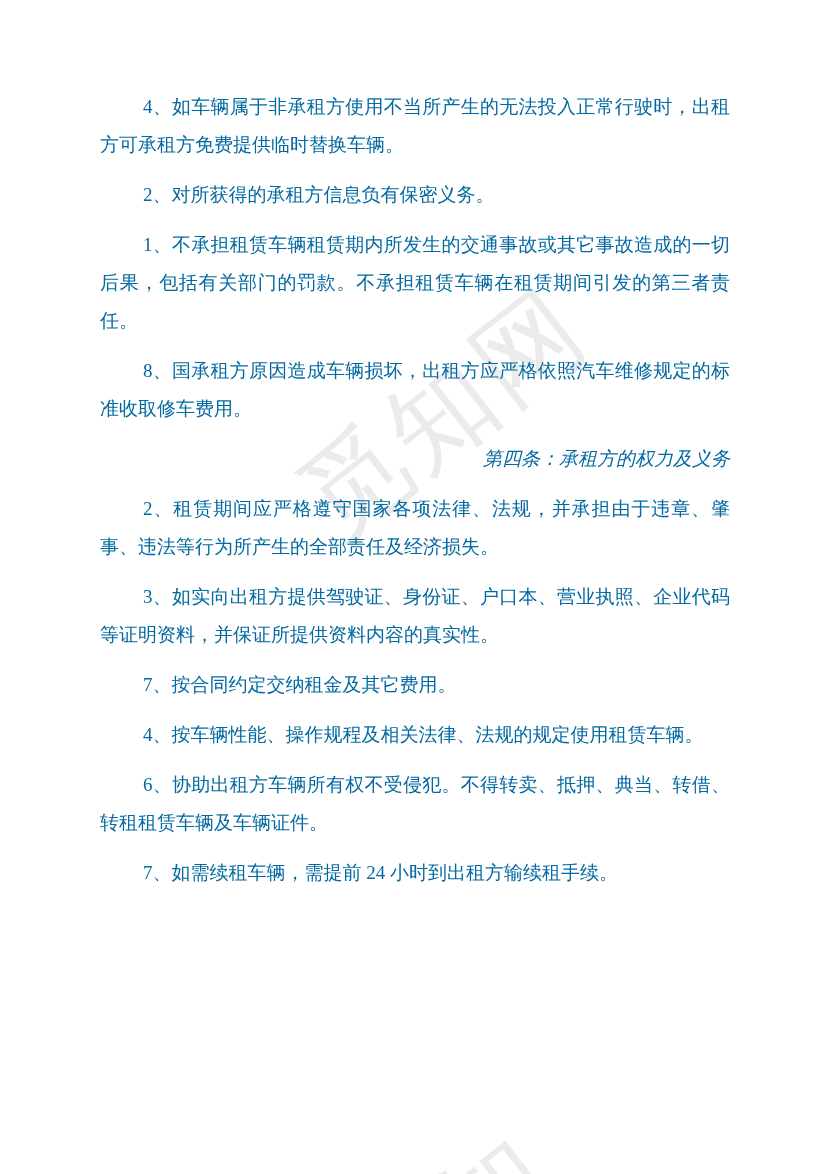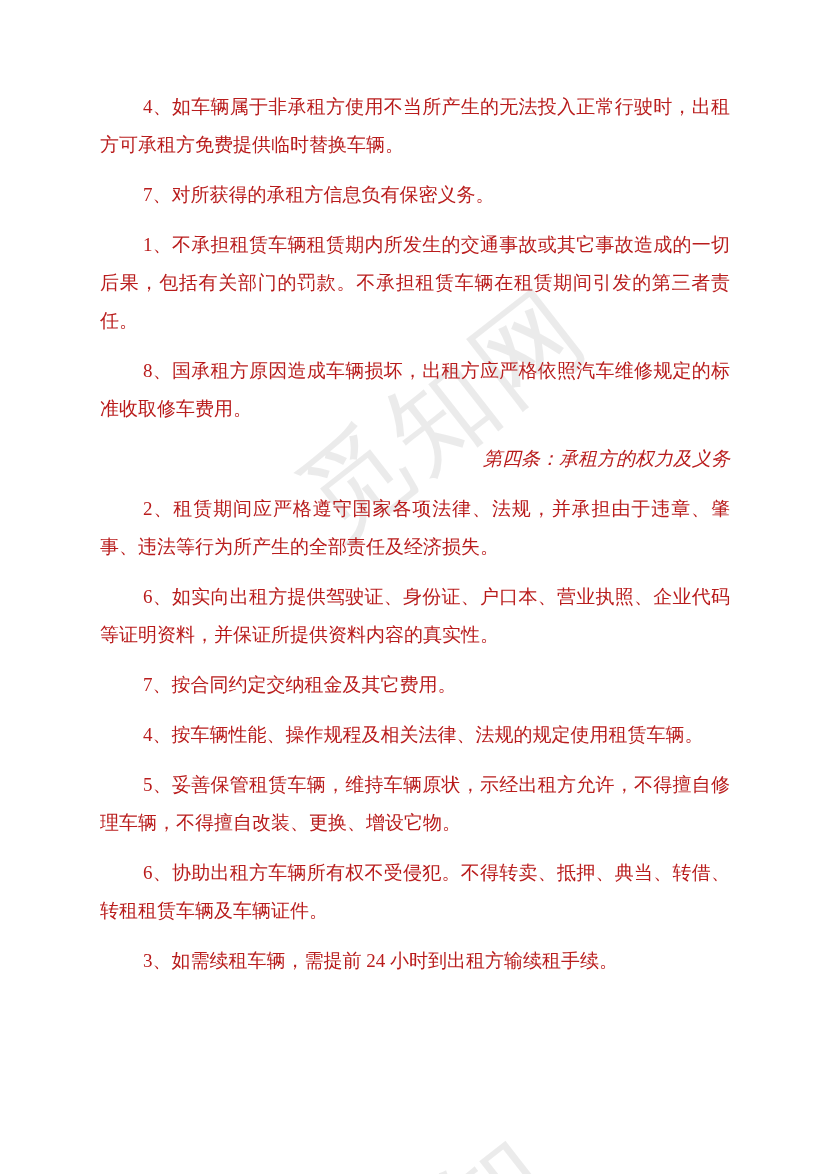--- a/index.html
+++ b/index.html
@@ -50,7 +50,7 @@
     margin: 0 0 12px 0;
     font-size: 19px;
     line-height: 38px;
-    color: #b91c1c;
+    color: #0369a1;
     text-align: justify;
     text-indent: 43px;
     letter-spacing: 0px;

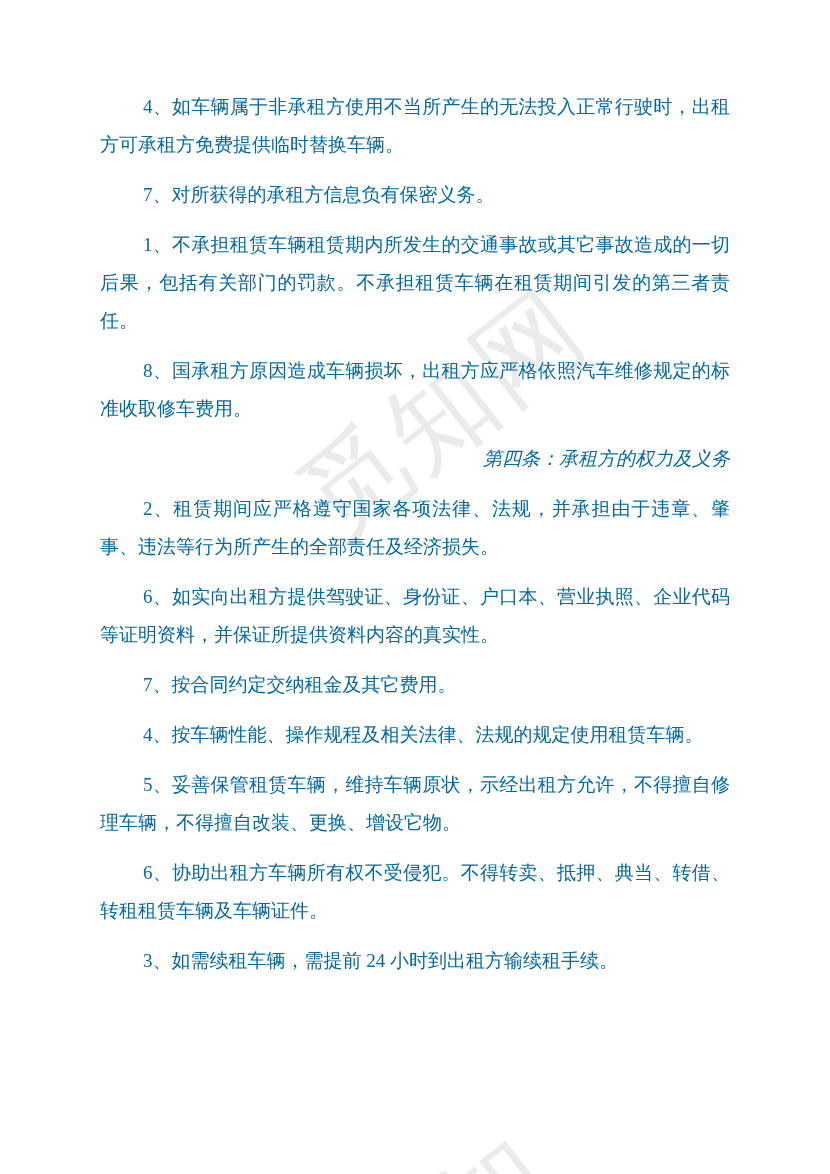--- a/index.html
+++ b/index.html
@@ -74,7 +74,7 @@
 
     <p>4、如车辆属于非承租方使用不当所产生的无法投入正常行驶时，出租方可承租方免费提供临时替换车辆。</p>
 
-    <p>7、对所获得的承租方信息负有保密义务。</p>
+    <p>2、对所获得的承租方信息负有保密义务。</p>
 
     <p>1、不承担租赁车辆租赁期内所发生的交通事故或其它事故造成的一切后果，包括有关部门的罚款。不承担租赁车辆在租赁期间引发的第三者责任。</p>
 

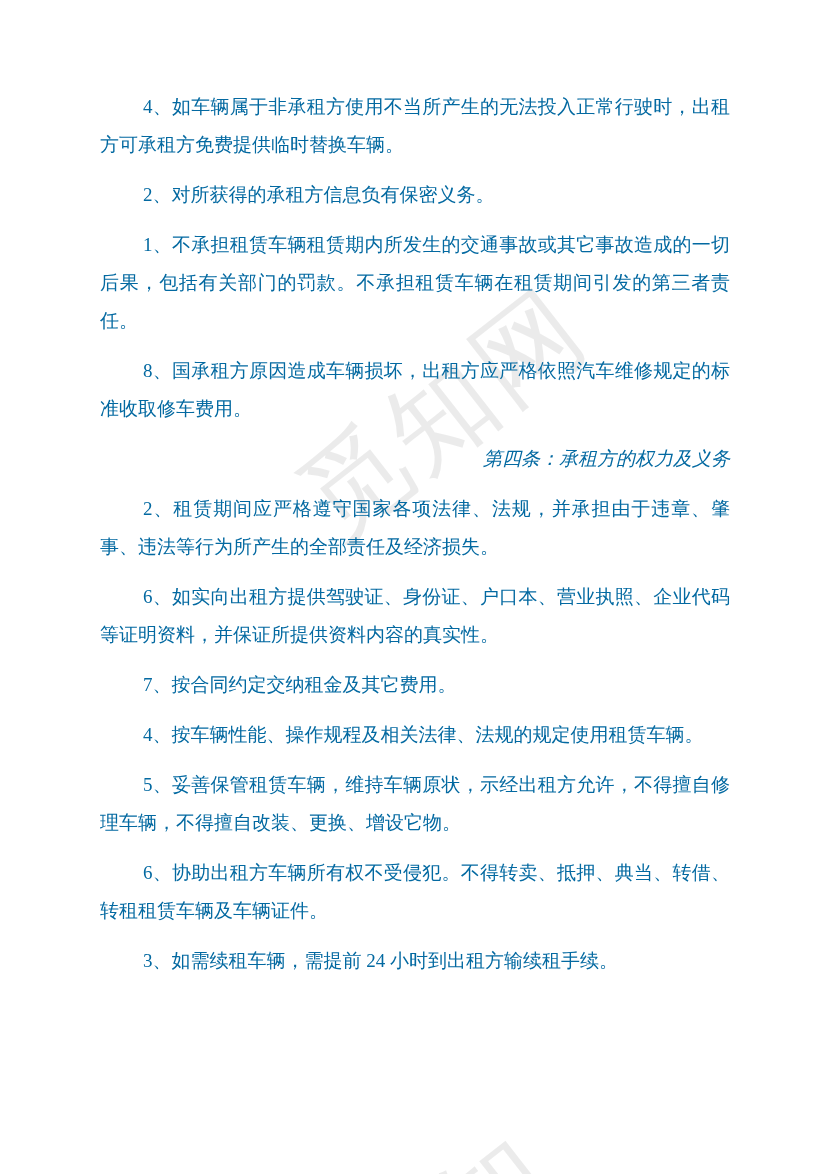--- a/index.html
+++ b/index.html
@@ -84,7 +84,7 @@
 
     <p>2、租赁期间应严格遵守国家各项法律、法规，并承担由于违章、肇事、违法等行为所产生的全部责任及经济损失。</p>
 
-    <p>6、如实向出租方提供驾驶证、身份证、户口本、营业执照、企业代码等证明资料，并保证所提供资料内容的真实性。</p>
+    <p>3、如实向出租方提供驾驶证、身份证、户口本、营业执照、企业代码等证明资料，并保证所提供资料内容的真实性。</p>
 
     <p>7、按合同约定交纳租金及其它费用。</p>
 

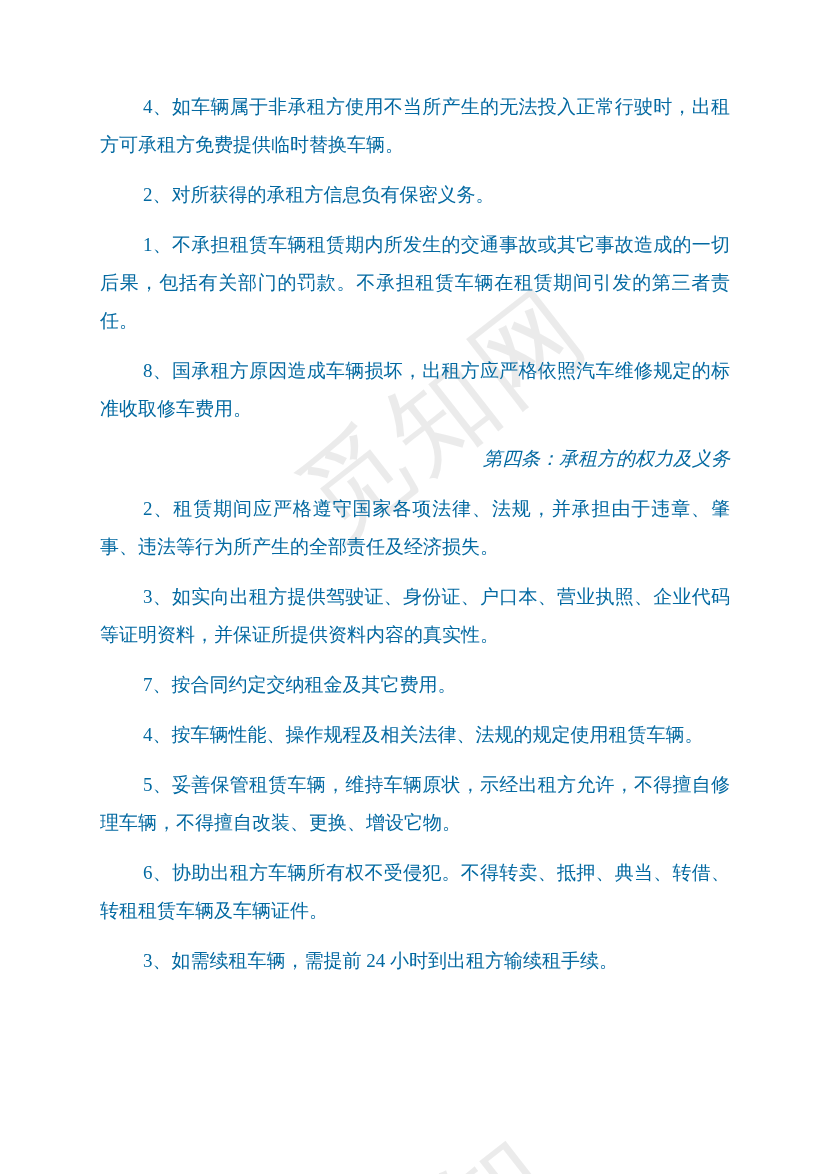--- a/index.html
+++ b/index.html
@@ -90,7 +90,6 @@
 
     <p>4、按车辆性能、操作规程及相关法律、法规的规定使用租赁车辆。</p>
 
-    <p>5、妥善保管租赁车辆，维持车辆原状，示经出租方允许，不得擅自修理车辆，不得擅自改装、更换、增设它物。</p>
 
 
     <p>6、协助出租方车辆所有权不受侵犯。不得转卖、抵押、典当、转借、转租租赁车辆及车辆证件。</p>

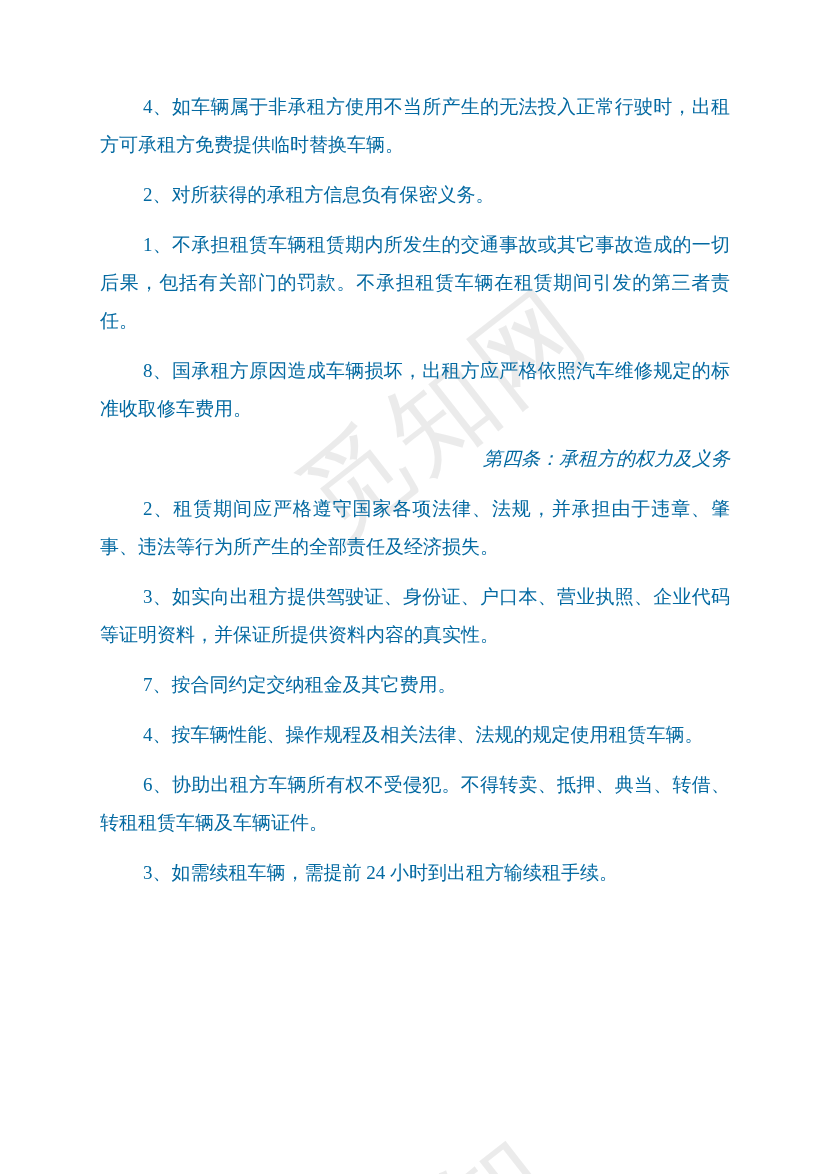--- a/index.html
+++ b/index.html
@@ -95,7 +95,7 @@
     <p>6、协助出租方车辆所有权不受侵犯。不得转卖、抵押、典当、转借、转租租赁车辆及车辆证件。</p>
 
 
-    <p>3、如需续租车辆，需提前 24 小时到出租方输续租手续。</p>
+    <p>7、如需续租车辆，需提前 24 小时到出租方输续租手续。</p>
 
   </div>
 </div>

